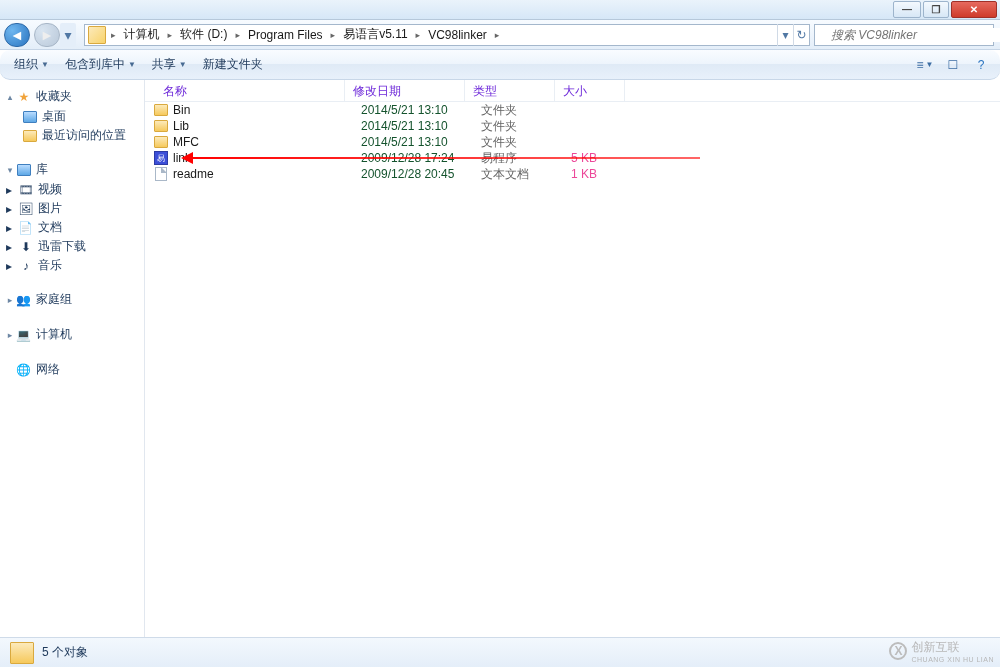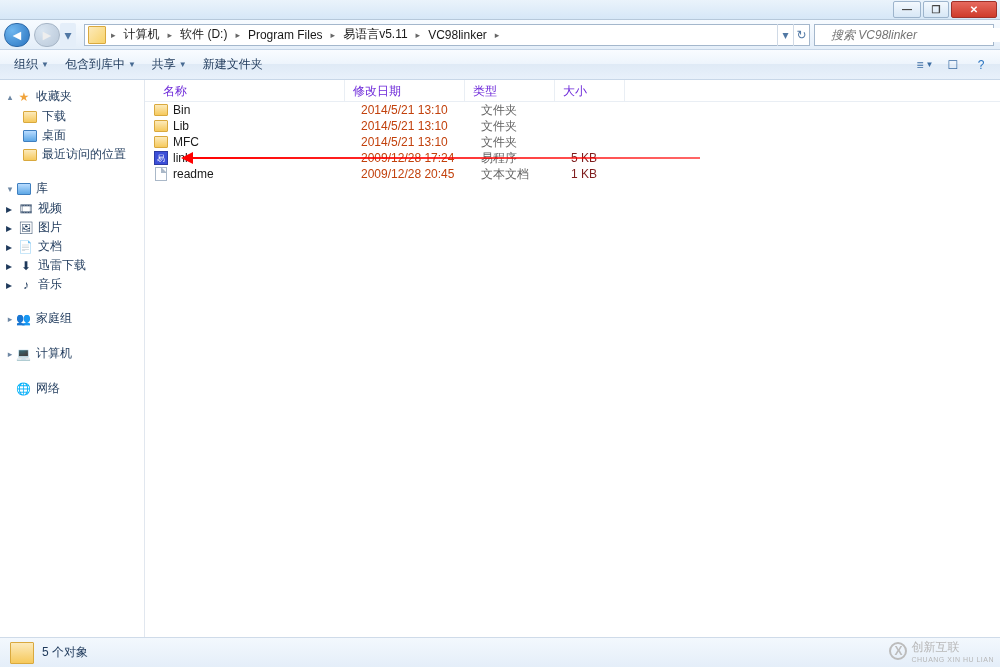--- a/index.html
+++ b/index.html
@@ -27,7 +27,7 @@
 .search-ico { width:20px; display:flex; align-items:center; justify-content:center; color:#3c77b7; }
 
 
-.toolbar { height: 30px; background: linear-gradient(to bottom,#f9fcff 0%, #edf4fc 49%, #dfeaf6 50%, #e8f1fb 100%); border-bottom:1px solid #c8d7e8; display:flex; align-items:center; padding:0 6px; }
+.toolbar { height: 30px; background: linear-gradient(to bottom,#f9fcff 0%, #edf4fc 49%, #dfeaf6 50%, #e8f1fb 100%); border-bottom:1px solid #c8d7e8; display:flex; align-items:center; padding:0 6px;border-radius:10px; }
 .tbtn { padding: 0 8px; height:24px; display:flex; align-items:center; color:#1e395b; }
 .tbtn .drop { margin-left:3px; font-size:8px; color:#476a92;}
 .toolbar .spacer { flex:1; }

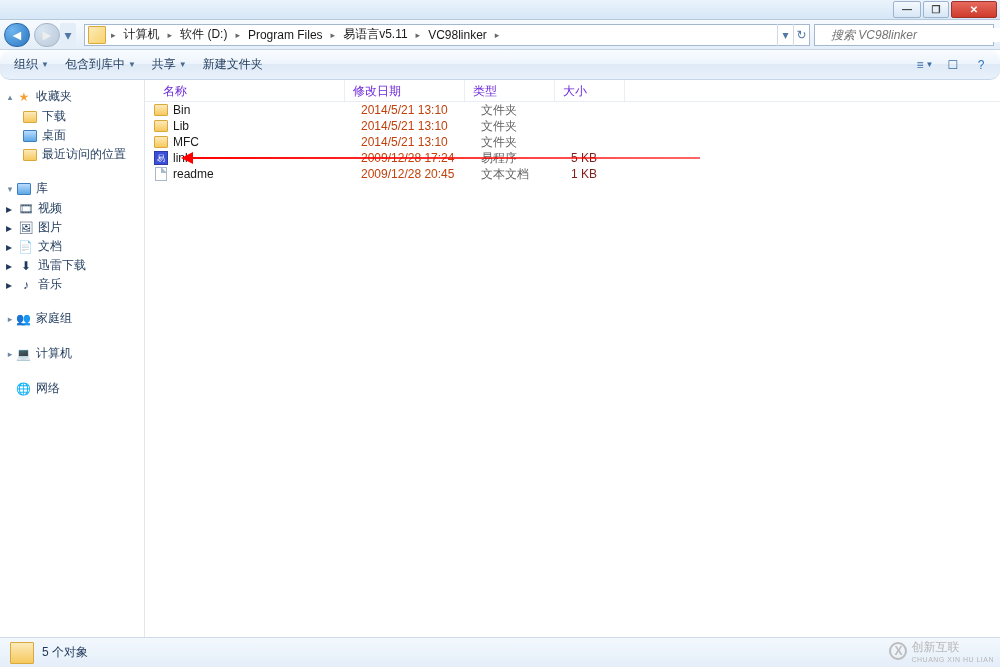--- a/index.html
+++ b/index.html
@@ -146,12 +146,6 @@
         </div>
       <div class="sb-item">
           <span class="sb-ico">
-            <span class="folder-ico"></span>
-          </span>
-          <span>下载</span>
-        </div>
-      <div class="sb-item">
-          <span class="sb-ico">
             <span class="blue-ico"></span>
           </span>
           <span>桌面</span>

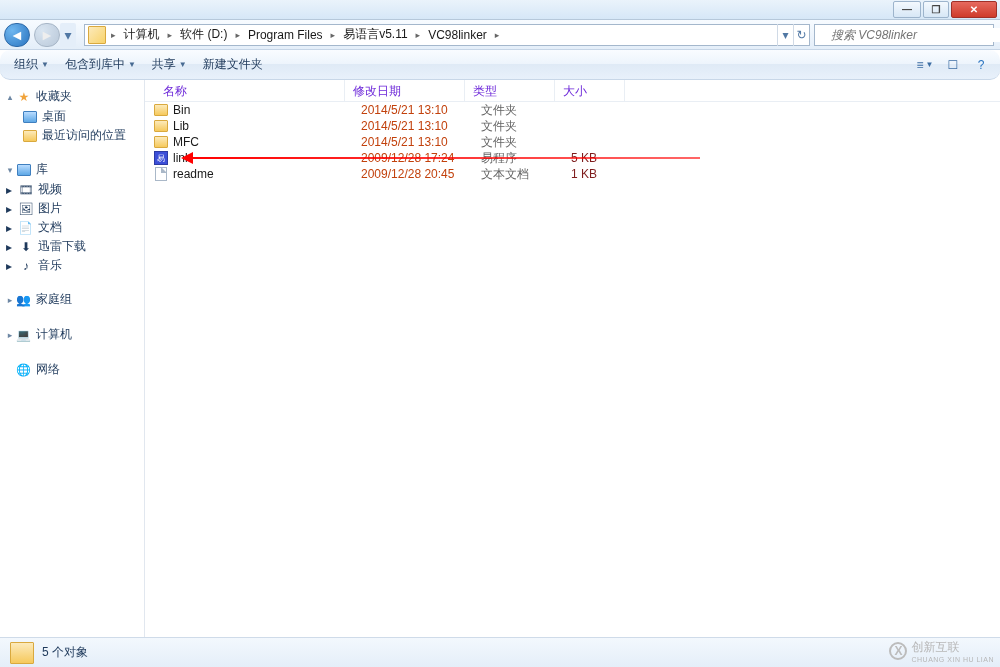--- a/index.html
+++ b/index.html
@@ -58,7 +58,7 @@
 .frow { display:flex; height:16px; align-items:center; padding:0 8px; }
 .fico { width:16px; height:16px; margin-right:4px; display:flex; align-items:center; justify-content:center;}
 .fname { width:188px; color:#1a1a1a; }
-.fdate { width:120px; color:#c2410c; }
+.fdate { width:120px; color:#14532d; }
 .ftype { width:90px; color:#646464; }
 .fsize { width:70px; color:#7f1d1d; }
 .doc-ico { width:12px;height:14px;background:#fff;border:1px solid #aab8c8;position:relative;}

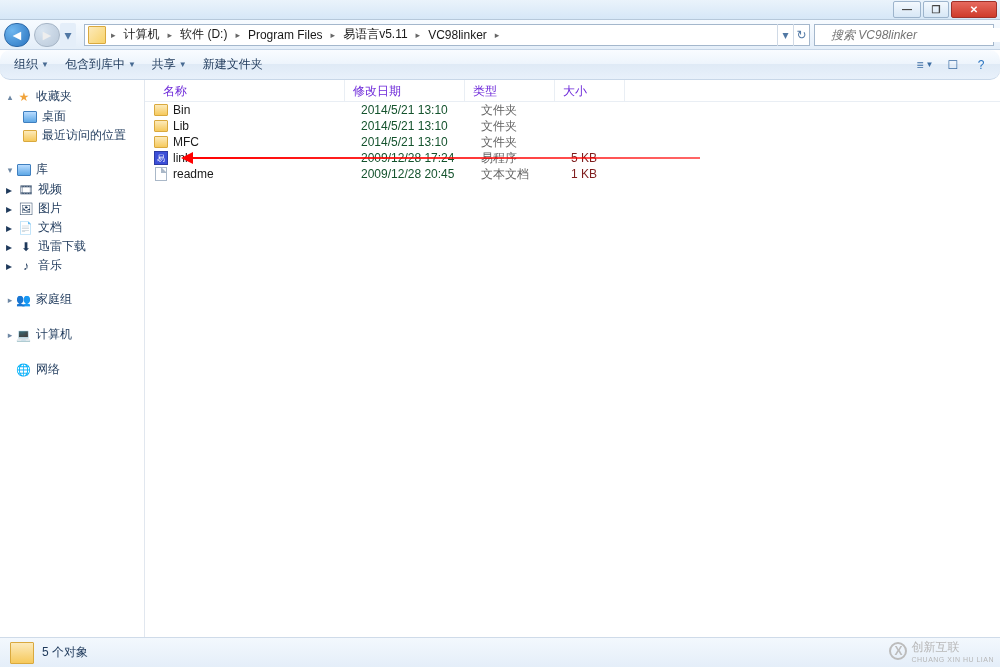--- a/index.html
+++ b/index.html
@@ -60,7 +60,7 @@
 .fname { width:188px; color:#1a1a1a; }
 .fdate { width:120px; color:#14532d; }
 .ftype { width:90px; color:#646464; }
-.fsize { width:70px; color:#7f1d1d; }
+.fsize { width:70px; color:#ec4899; }
 .doc-ico { width:12px;height:14px;background:#fff;border:1px solid #aab8c8;position:relative;}
 .doc-ico::before{content:"";position:absolute;right:-1px;top:-1px;border:3px solid transparent;border-left-color:#aab8c8;border-bottom-color:#aab8c8;}
 .app-ico { width:14px;height:14px;background:#3c4fd8;border:1px solid #2c3aa5;display:flex;align-items:center;justify-content:center;color:#fff;font-size:8px;}

